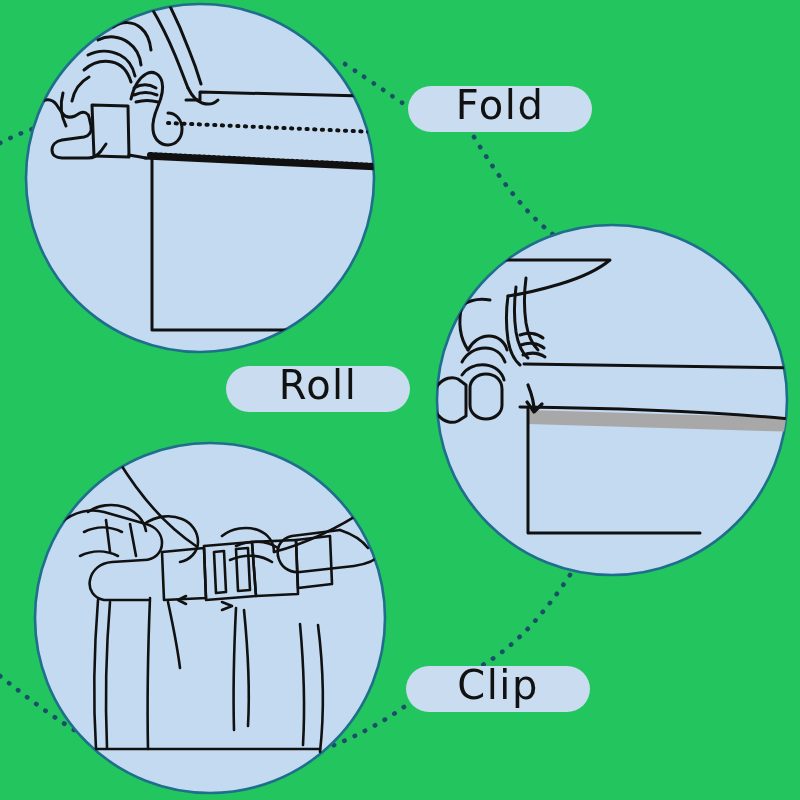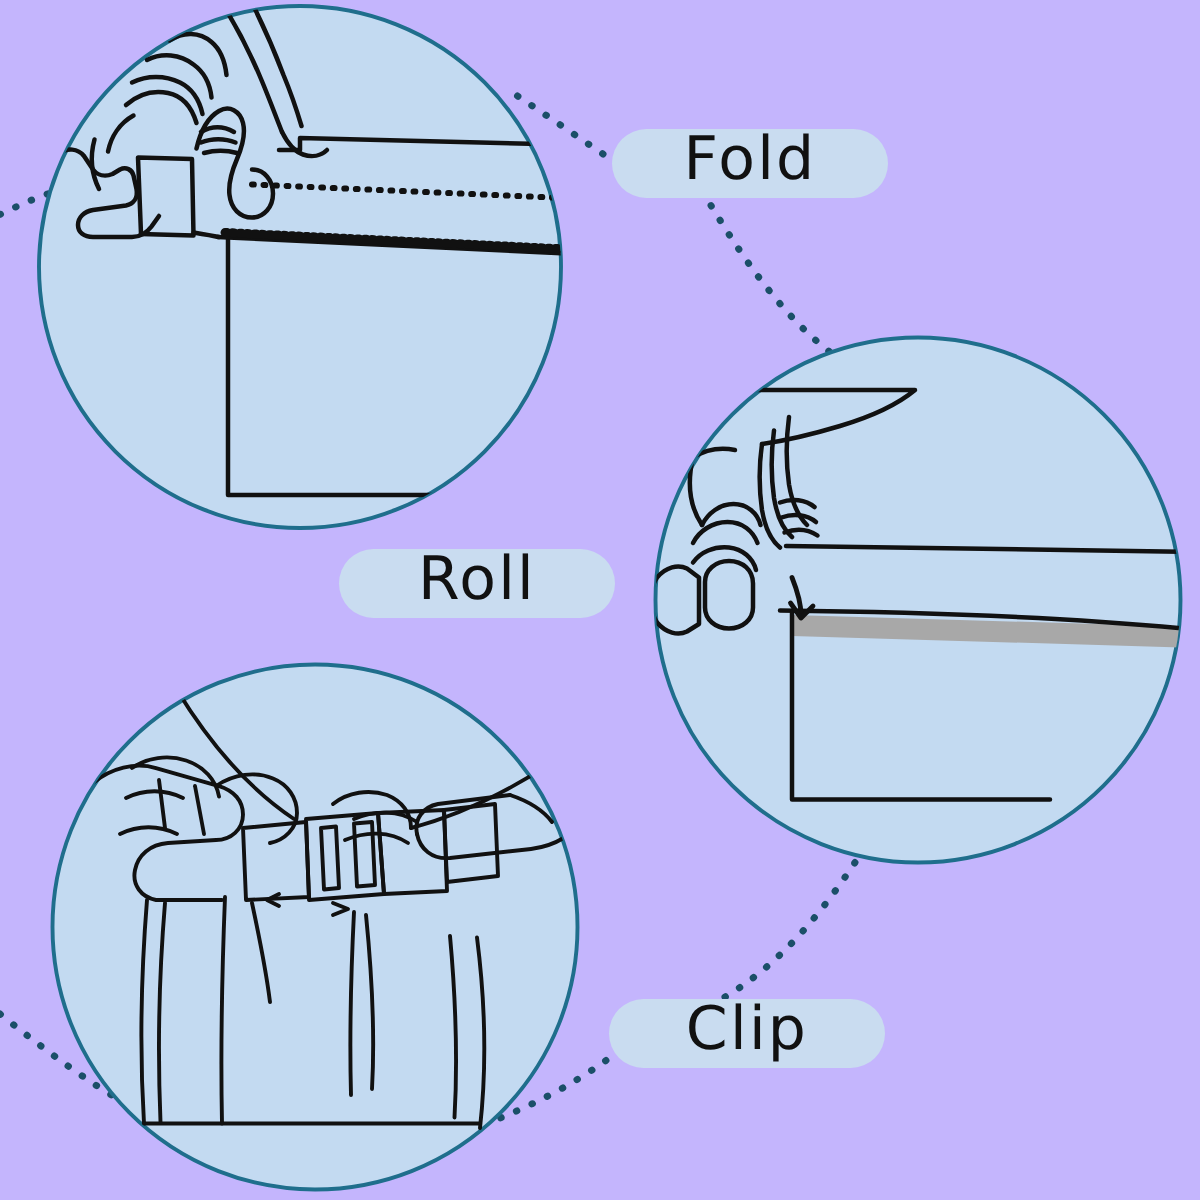--- a/index.html
+++ b/index.html
@@ -18,7 +18,7 @@
     position: relative;
     width: 800px;
     height: 800px;
-    background: #c4b5fd;
+    background: #22c55e;
   }
   #scene {
     position: absolute;

